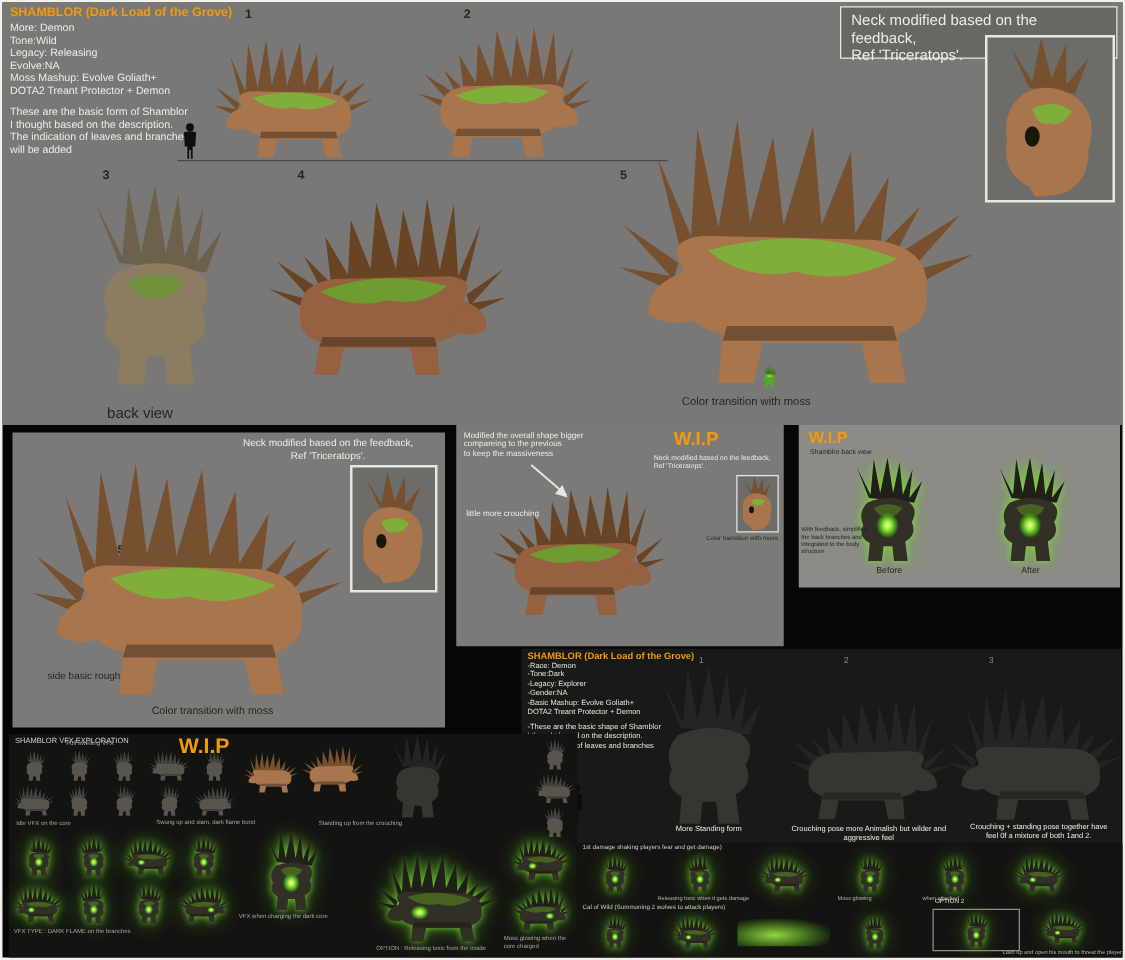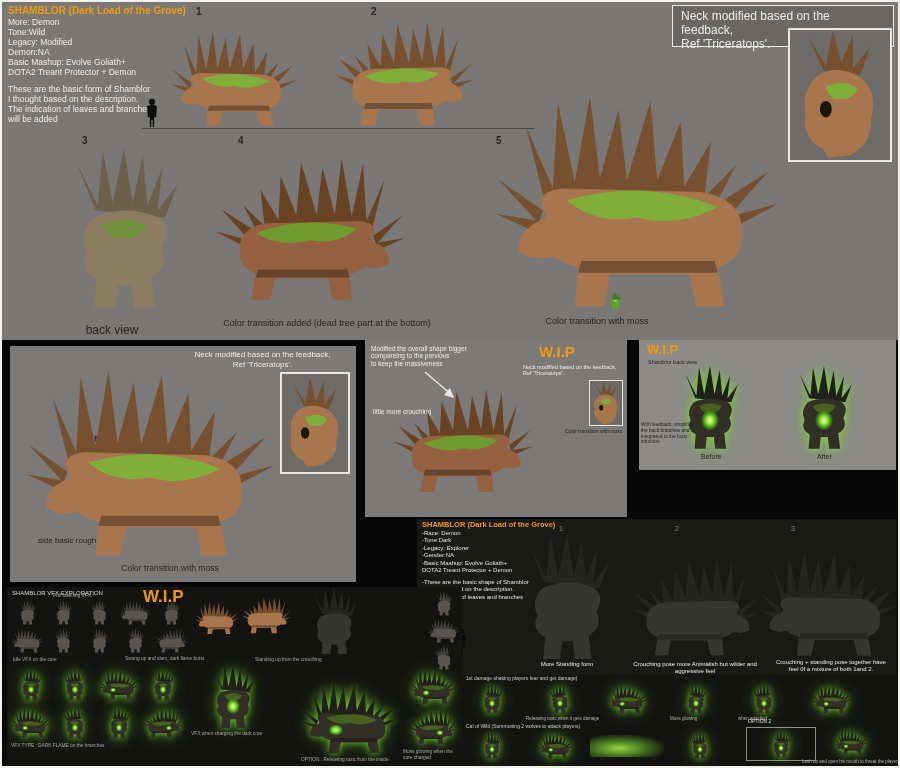--- a/index.html
+++ b/index.html
@@ -87,7 +87,7 @@
       <div class="o" style="font-size:10px">SHAMBLOR (Dark Load of the Grove)</div>
       <div class="il">More: Demon</div>
       <div class="il">Tone:Wild</div>
-      <div class="il">Legacy: Modified</div>
+      <div class="il">Legacy: Releasing</div>
       <div class="il">Demon:NA</div>
       <div class="il">Basic Mashup: Evolve Goliath+</div>
       <div class="il">DOTA2 Treant Protector + Demon</div>

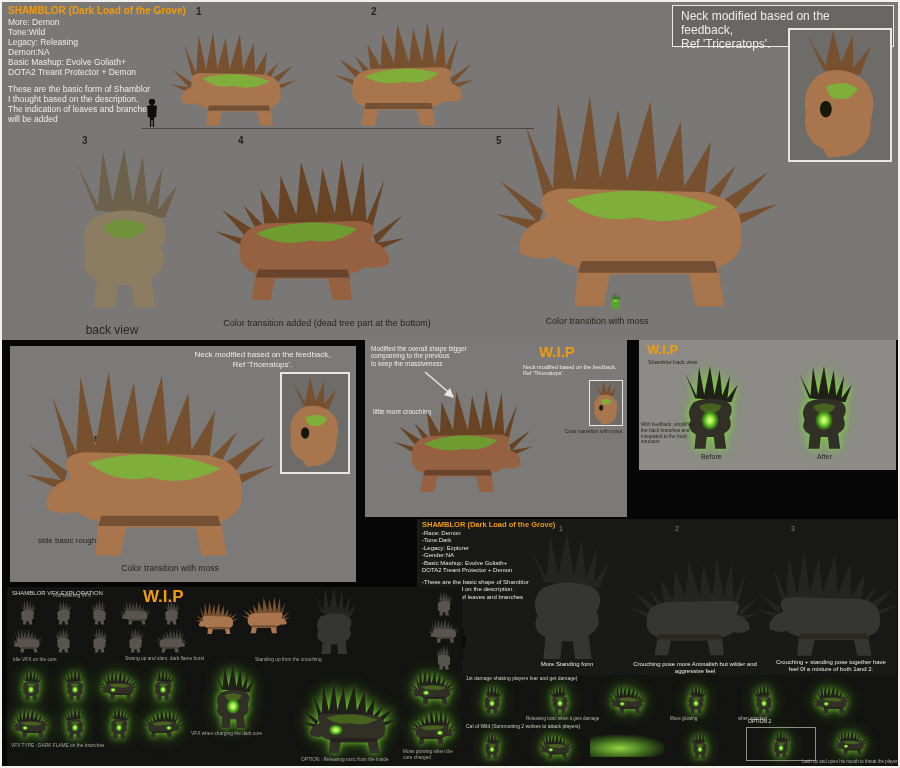--- a/index.html
+++ b/index.html
@@ -88,7 +88,7 @@
       <div class="il">More: Demon</div>
       <div class="il">Tone:Wild</div>
       <div class="il">Legacy: Releasing</div>
-      <div class="il">Demon:NA</div>
+      <div class="il">Evolve:NA</div>
       <div class="il">Basic Mashup: Evolve Goliath+</div>
       <div class="il">DOTA2 Treant Protector + Demon</div>
       <div style="height:7px"></div>

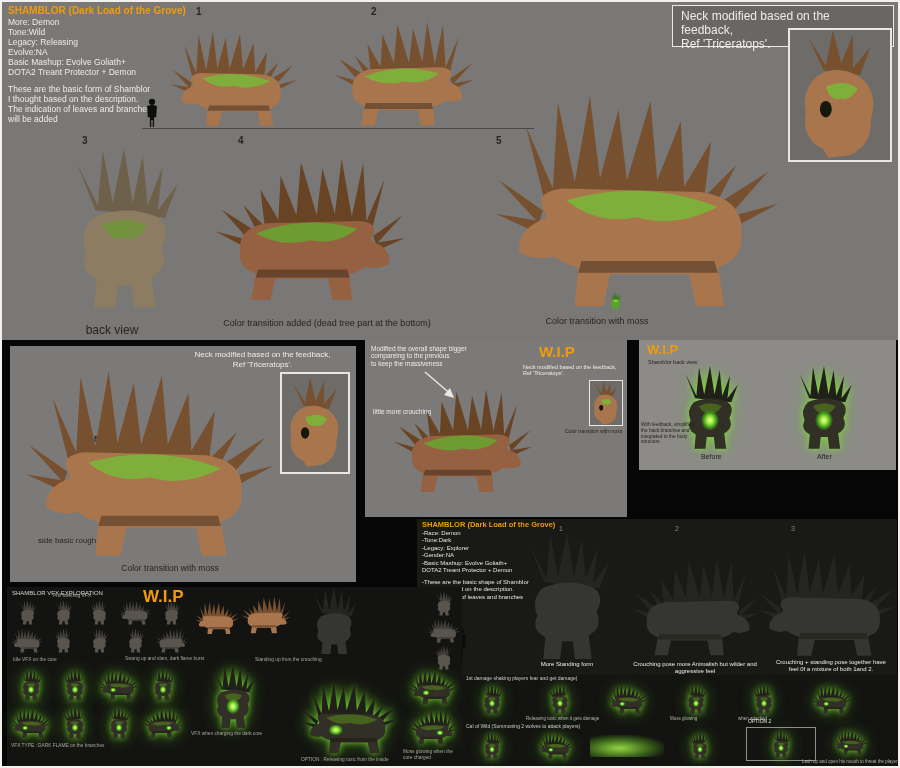--- a/index.html
+++ b/index.html
@@ -89,7 +89,7 @@
       <div class="il">Tone:Wild</div>
       <div class="il">Legacy: Releasing</div>
       <div class="il">Evolve:NA</div>
-      <div class="il">Basic Mashup: Evolve Goliath+</div>
+      <div class="il">Moss Mashup: Evolve Goliath+</div>
       <div class="il">DOTA2 Treant Protector + Demon</div>
       <div style="height:7px"></div>
       <div class="il">These are the basic form of Shamblor</div>

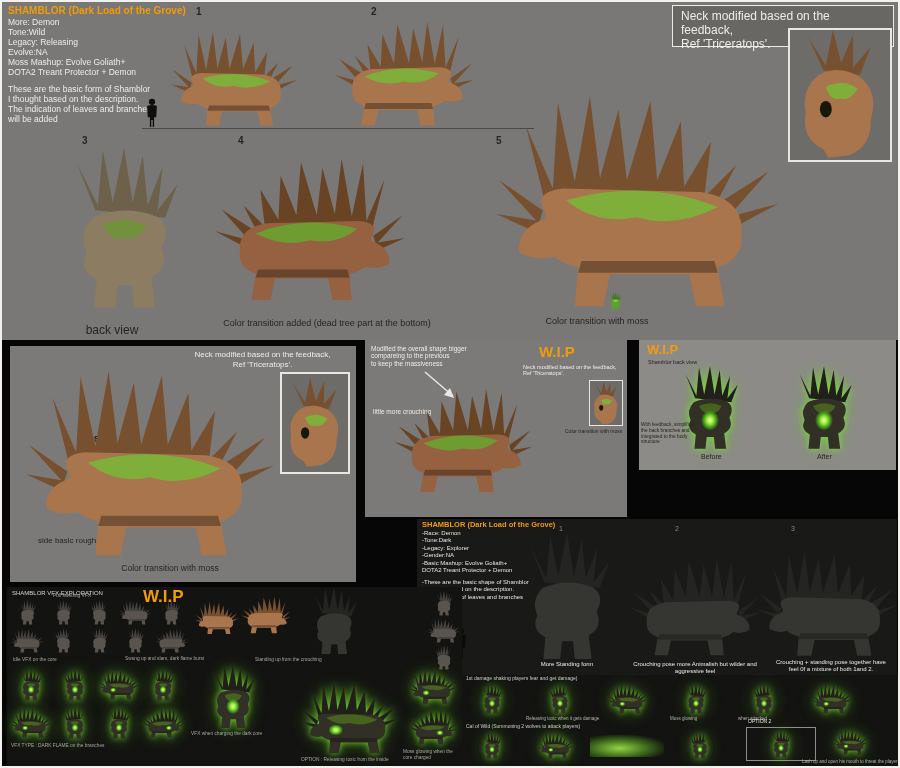--- a/index.html
+++ b/index.html
@@ -140,7 +140,6 @@
     </div>
 
     <div class="tx d c" style="left:60px;top:322px;width:100px;font-size:12px">back view</div>
-    <div class="tx d c" style="left:175px;top:316px;width:300px;font-size:9px">Color transition added (dead tree part at the bottom)</div>
     <div class="tx d c" style="left:480px;top:314px;width:230px;font-size:9px">Color transition with moss</div>
   </div>
 

